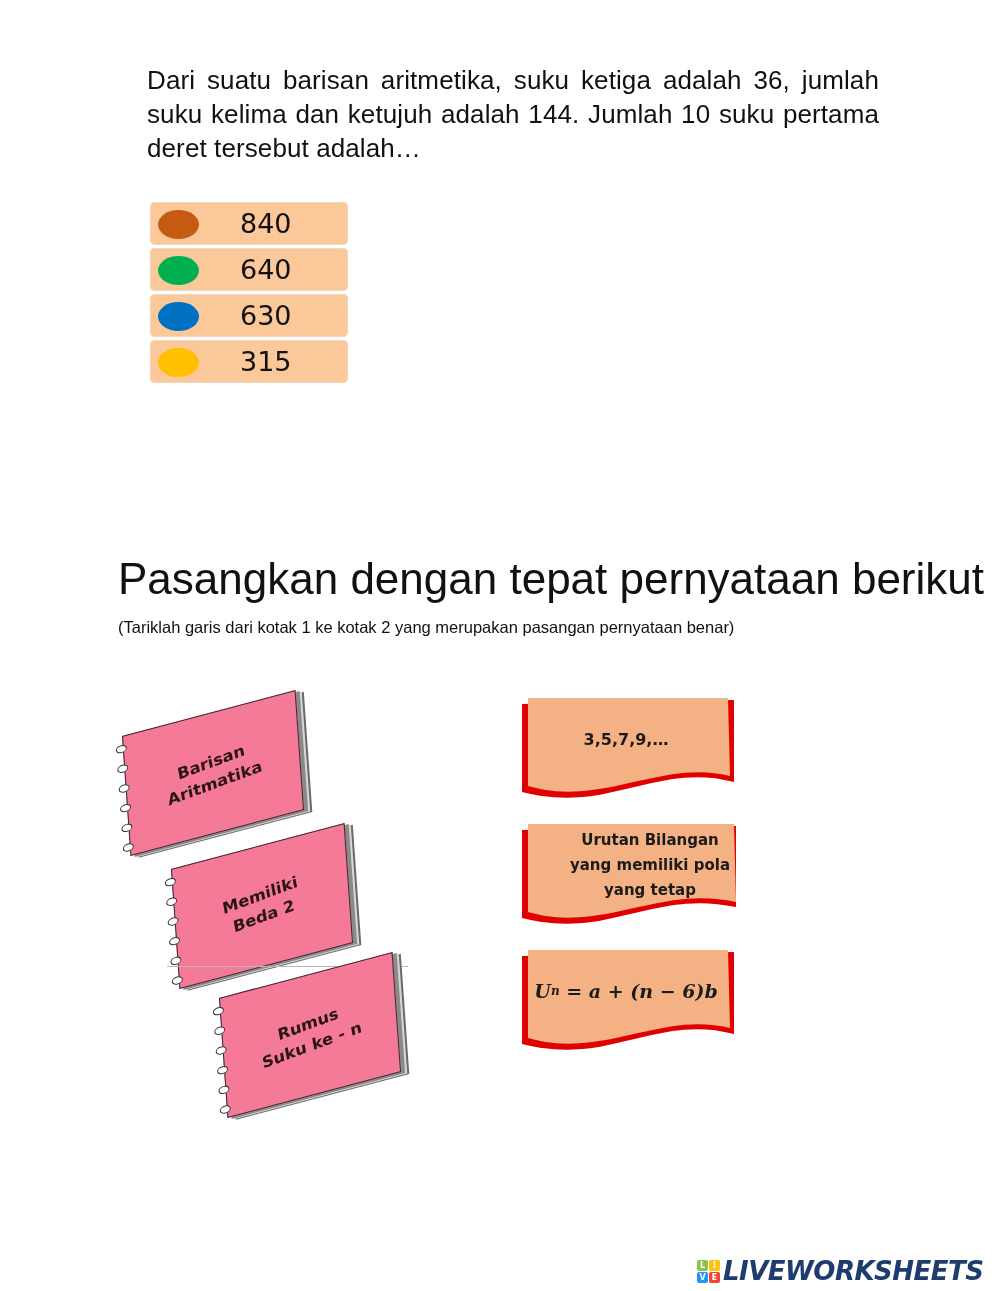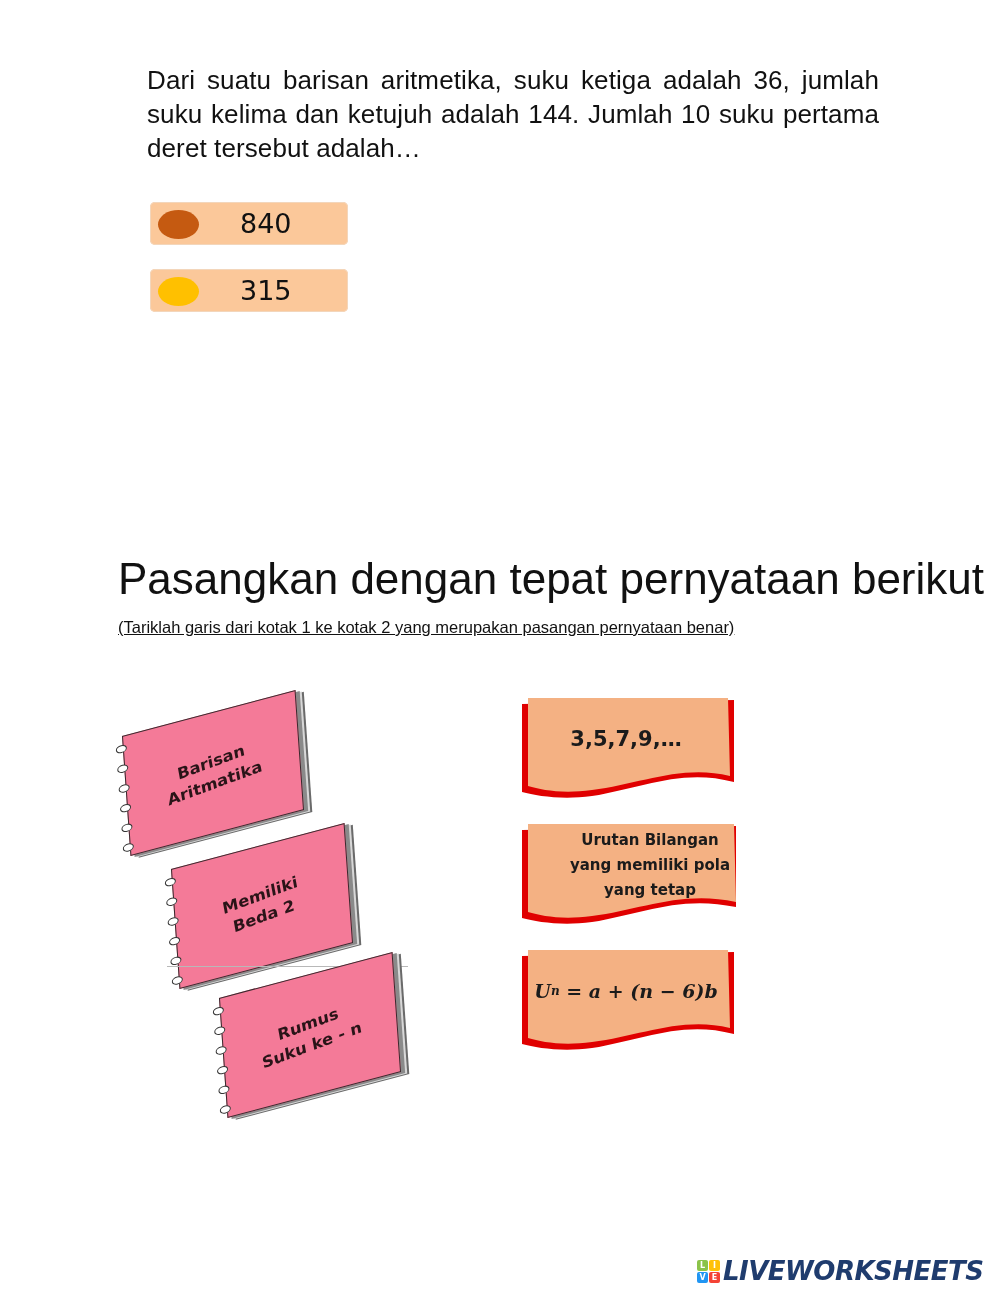--- a/index.html
+++ b/index.html
@@ -14,7 +14,7 @@
 
     .options { position: absolute; left: 150px; top: 202px; width: 198px; }
     .option {
-      position: relative; height: 43px; margin-bottom: 24px;
+      position: relative; height: 43px; margin-bottom: 3px;
       background: #fbc89a; border-radius: 5px;
       box-shadow: 0 0 0 1px #f3d6bb inset;
       cursor: pointer;

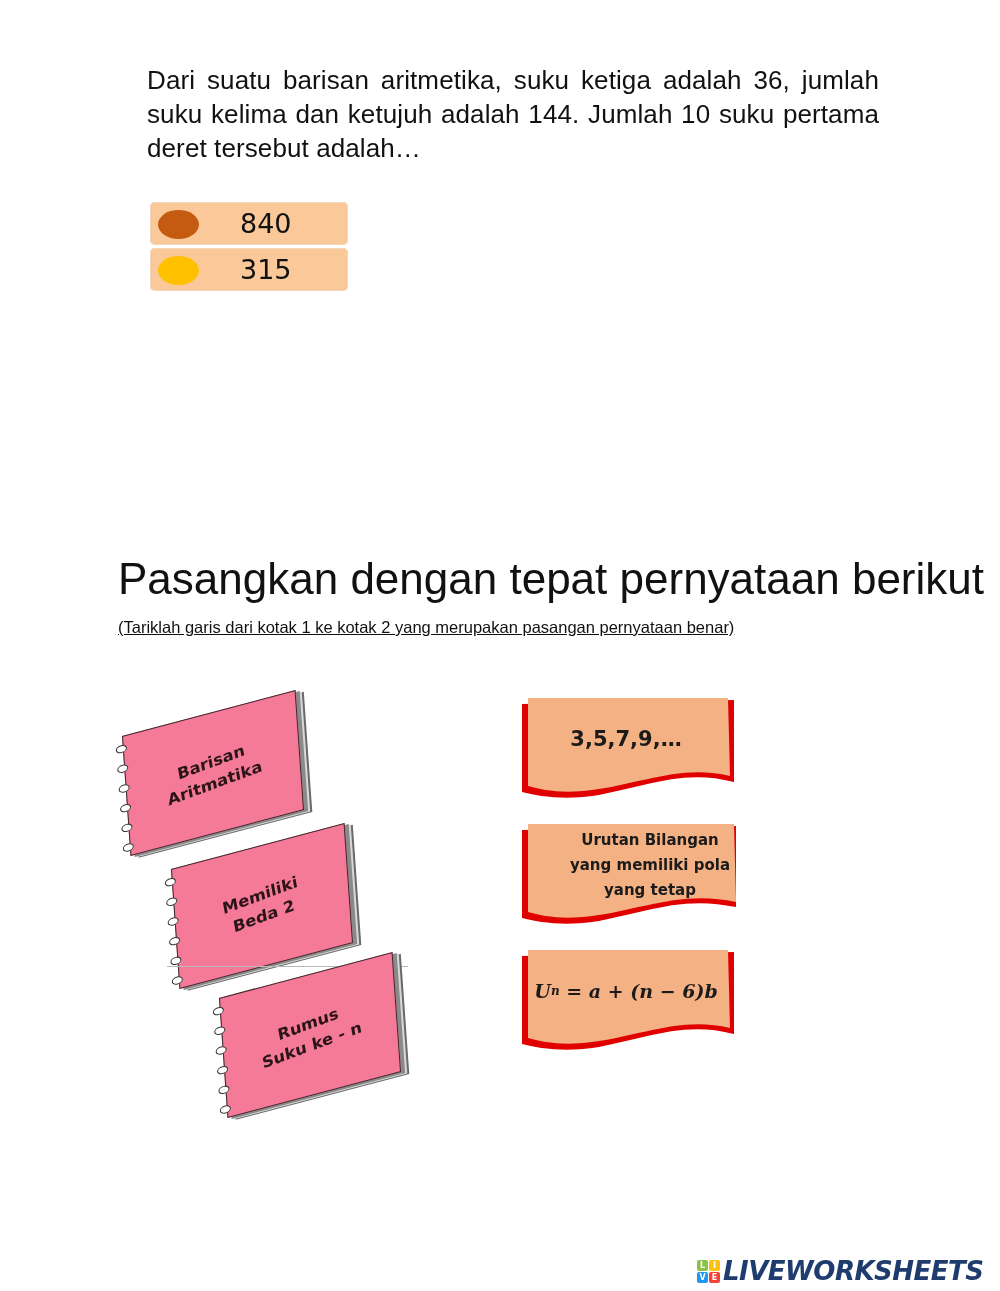--- a/index.html
+++ b/index.html
@@ -90,6 +90,10 @@
   <div class="option">
     <div class="dot" style="background:#c55a11"></div>
     <div class="val">840</div>
+  </div>
+  <div class="option">
+    <div class="dot" style="background:#00b050"></div>
+    <div class="val">640</div>
   </div>
   <div class="option">
     <div class="dot" style="background:#ffc000"></div>

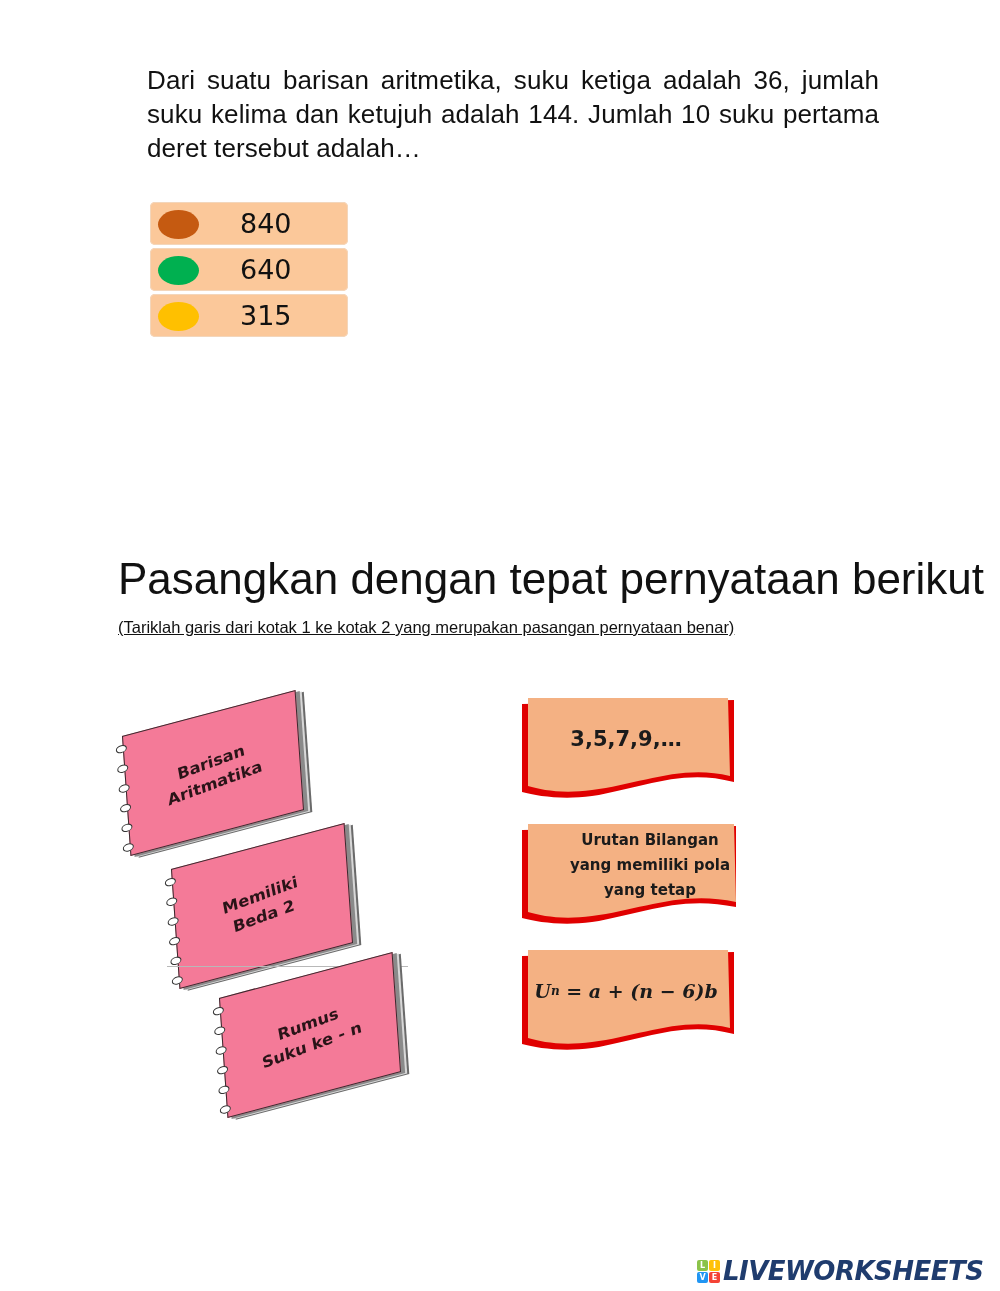--- a/index.html
+++ b/index.html
@@ -94,6 +94,10 @@
   <div class="option">
     <div class="dot" style="background:#00b050"></div>
     <div class="val">640</div>
+  </div>
+  <div class="option">
+    <div class="dot" style="background:#0070c0"></div>
+    <div class="val">630</div>
   </div>
   <div class="option">
     <div class="dot" style="background:#ffc000"></div>

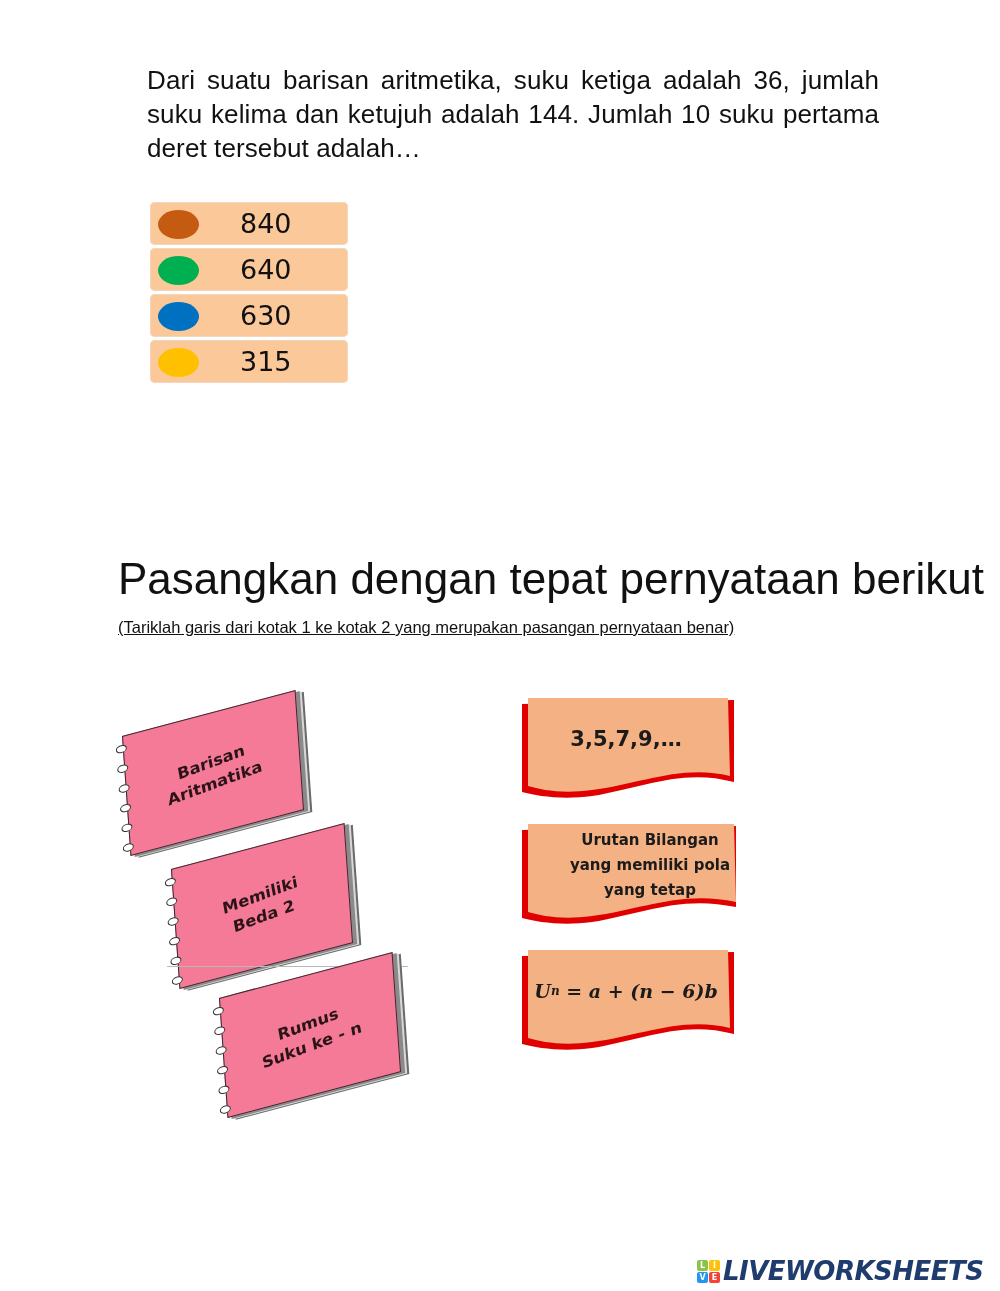--- a/index.html
+++ b/index.html
@@ -34,7 +34,7 @@
     }
     .instruction {
       position: absolute; left: 118px; top: 617px;
-      font-size: 16.5px; line-height: 20px; color: #111; text-decoration: underline;
+      font-size: 16.5px; line-height: 20px; color: #111;
     }
     .notebook {
       position: absolute; width: 172px; height: 120px;

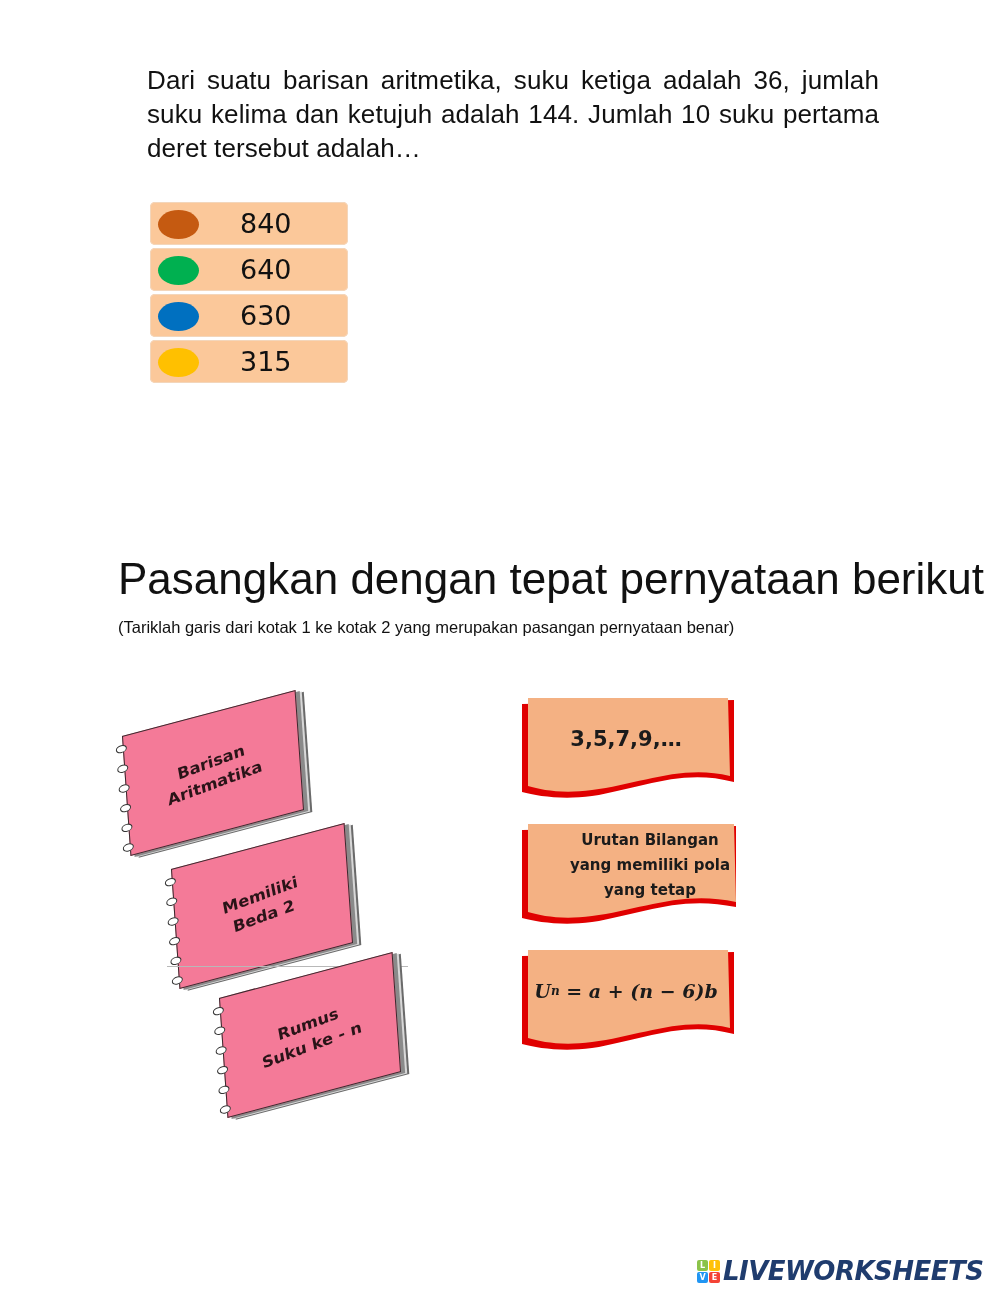--- a/index.html
+++ b/index.html
@@ -68,7 +68,7 @@
       text-align: center;
     }
     .card .ctext.small { font-size: 15px; line-height: 25px; }
-    .card .ctext.seq { font-size: 21px; }
+    .card .ctext.seq { font-size: 16px; }
     .card .ctext.formula { font-family: "DejaVu Serif", serif; font-style: italic; font-size: 19px; }
     .card .ctext.formula sub { font-size: 12px; }
 

